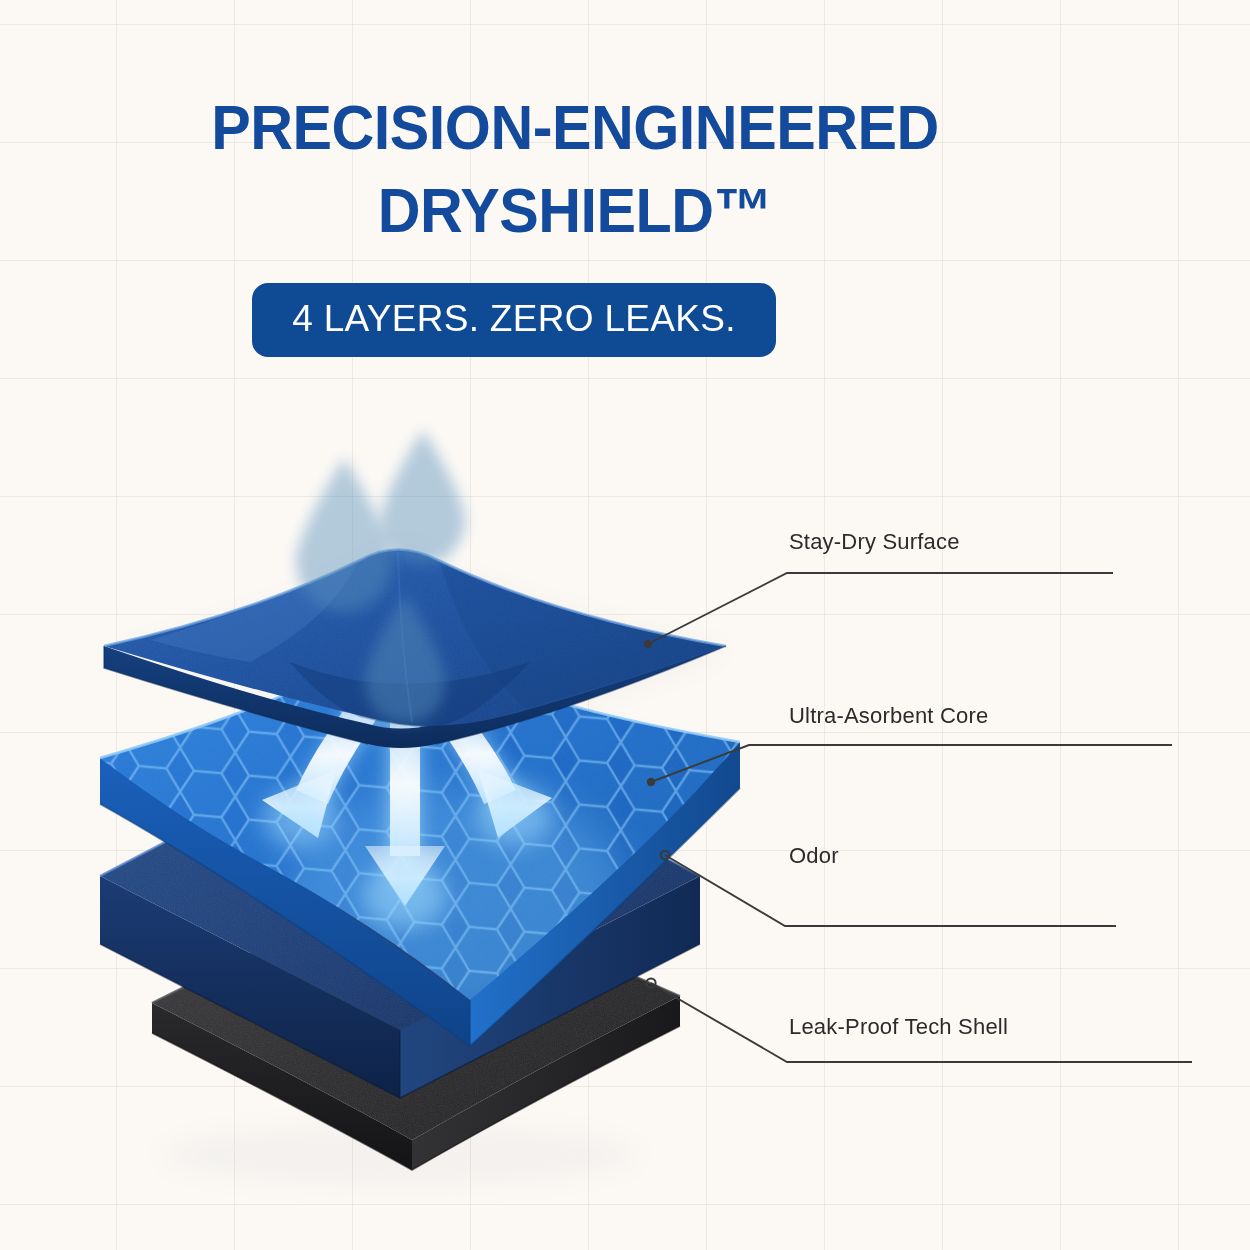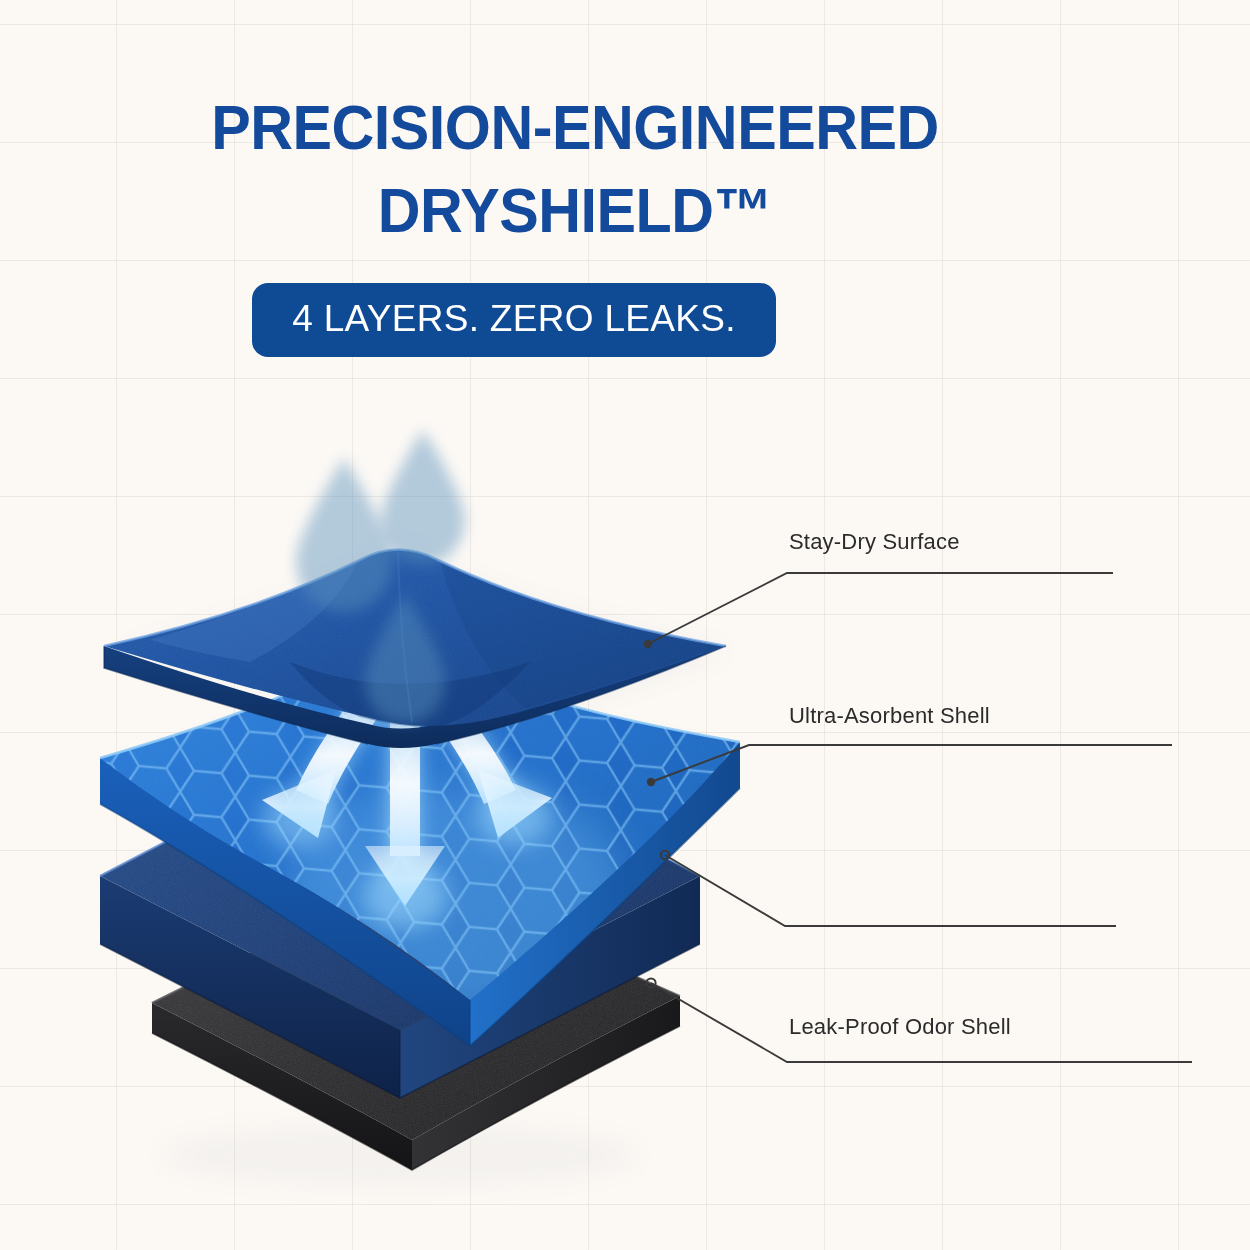--- a/index.html
+++ b/index.html
@@ -433,7 +433,7 @@
 </div>
 
 <div class="label" id="label-2">
-  <span>Ultra-Asorbent Shell</span>
+  <span>Ultra-Asorbent Core</span>
 </div>
 
 <div class="label" id="label-3">

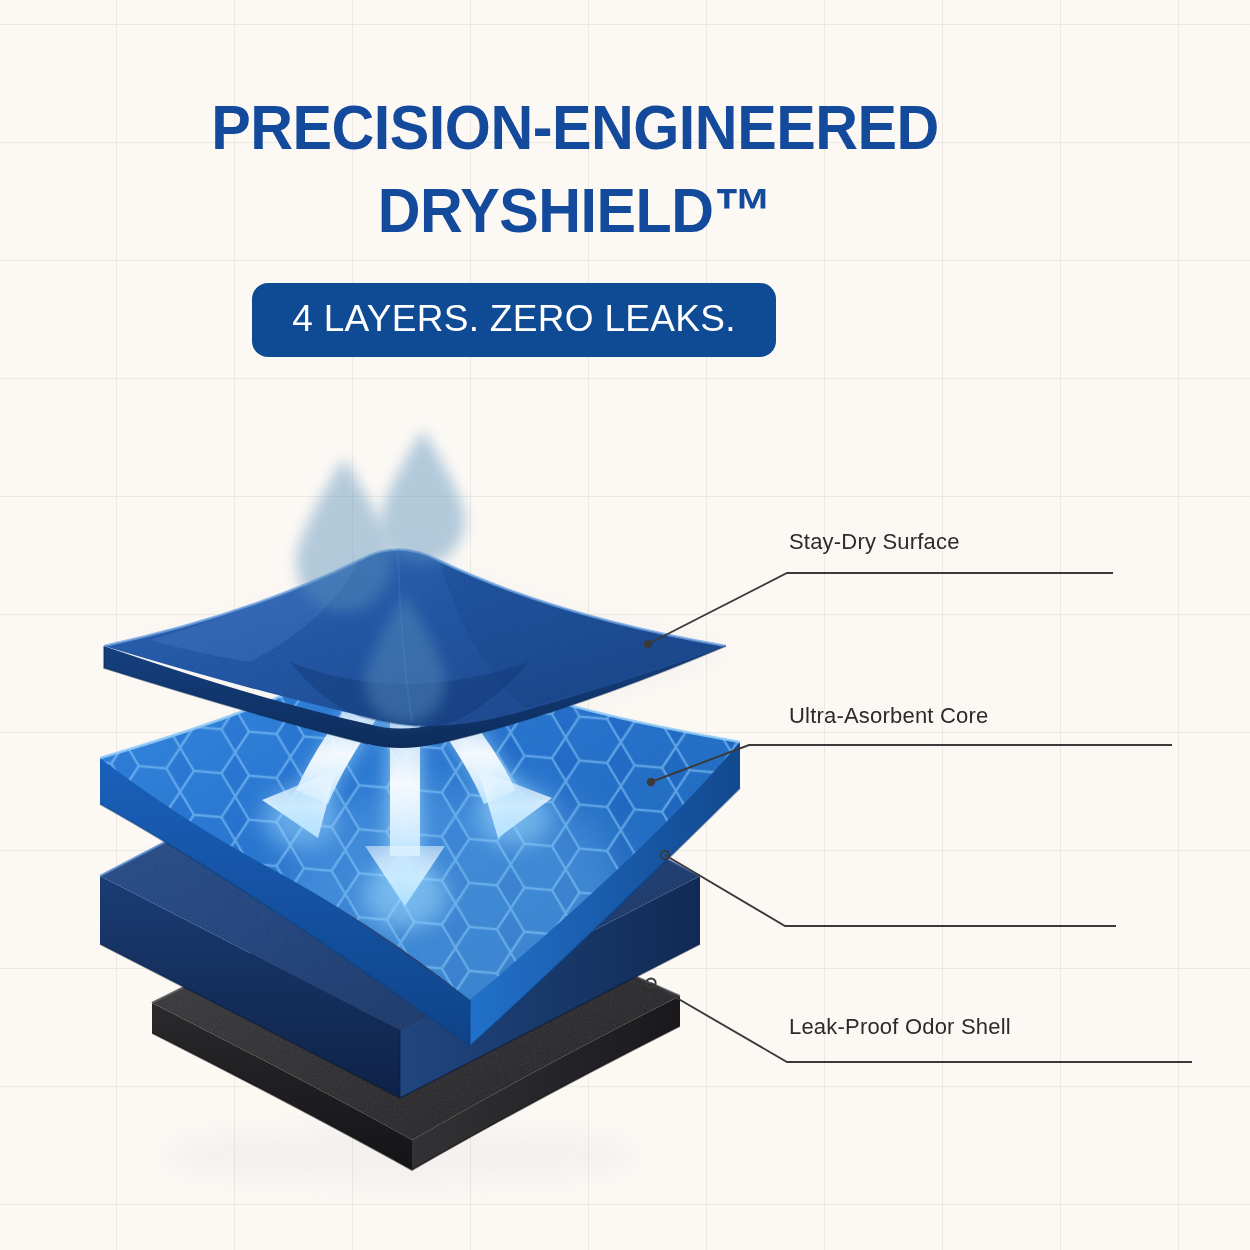--- a/index.html
+++ b/index.html
@@ -437,6 +437,7 @@
 </div>
 
 <div class="label" id="label-3">
+  <span class="l2">Odor</span>
 </div>
 
 <div class="label" id="label-4">

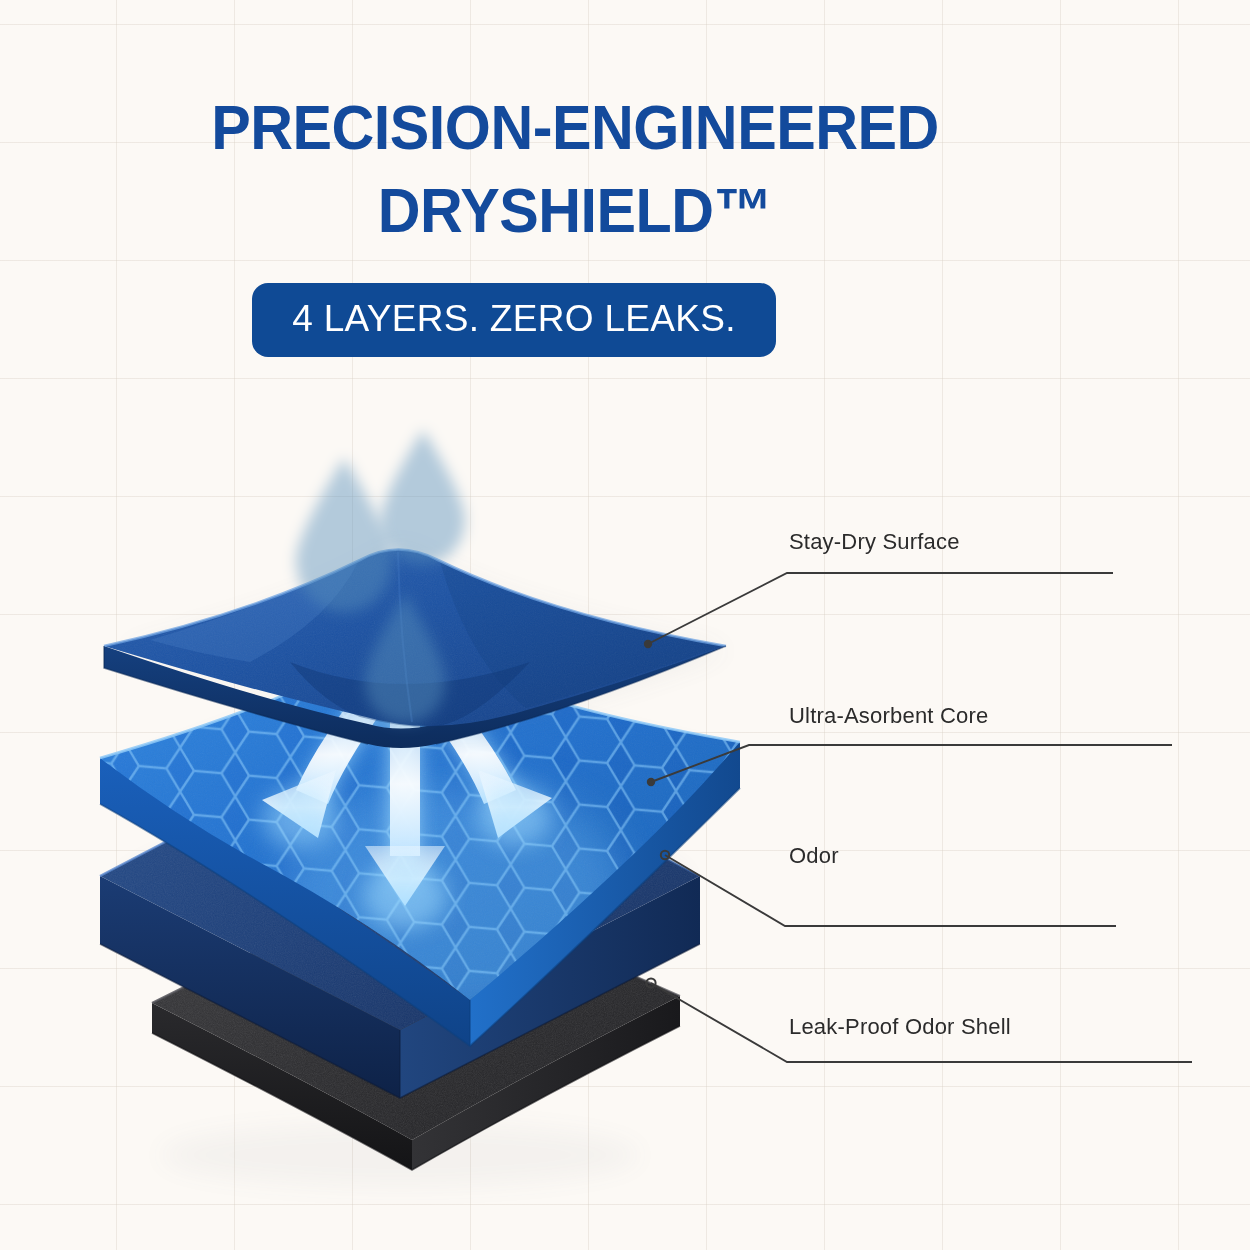--- a/index.html
+++ b/index.html
@@ -441,7 +441,7 @@
 </div>
 
 <div class="label" id="label-4">
-  <span>Leak-Proof Odor Shell</span>
+  <span>Leak-Proof Tech Shell</span>
 </div>
 
 </body></html>

